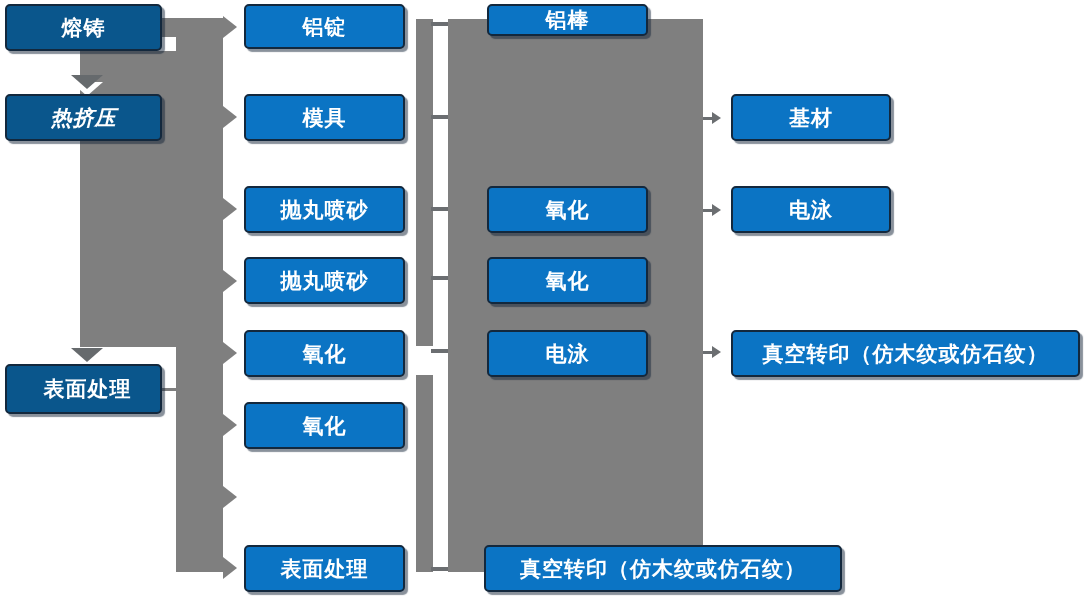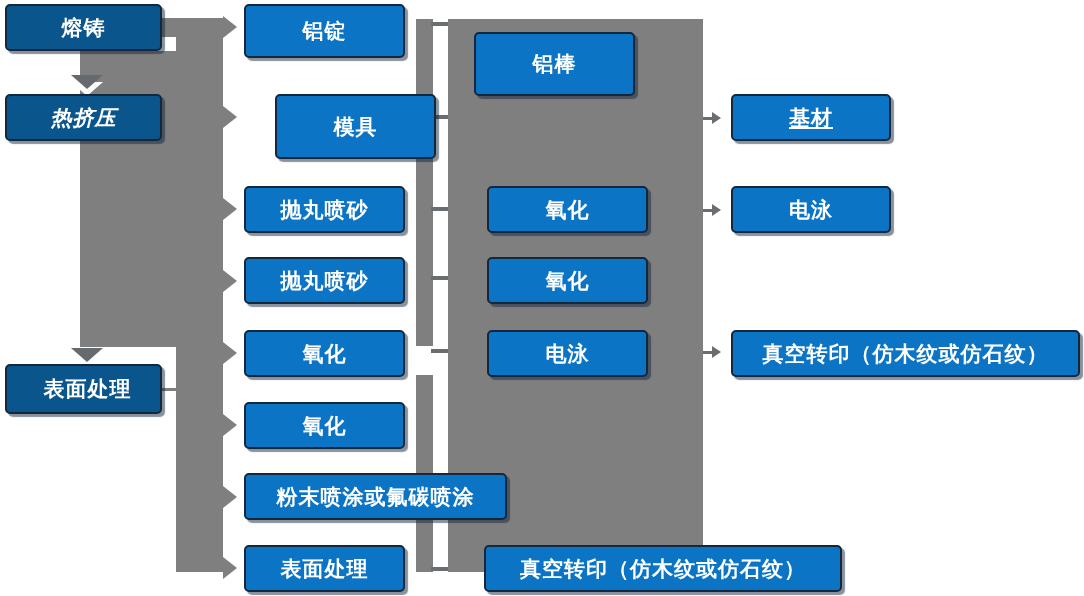--- a/index.html
+++ b/index.html
@@ -96,7 +96,7 @@
   <div class="node node--stage" style="left:5px;top:94px;width:157px;height:47px;font-style:italic;">热挤压</div>
   <div class="node node--stage" style="left:5px;top:364px;width:157px;height:50px;padding-left:8px;">表面处理</div>
 
-  <div class="node" style="left:244px;top:4px;width:161px;height:54px;">铝锭</div>
+  <div class="node" style="left:244px;top:4px;width:161px;height:45px;">铝锭</div>
   <div class="node" style="left:244px;top:94px;width:161px;height:65px;margin-left:31px;">模具</div>
   <div class="node" style="left:244px;top:186px;width:161px;height:47px;">抛丸喷砂</div>
   <div class="node" style="left:244px;top:257px;width:161px;height:47px;">抛丸喷砂</div>

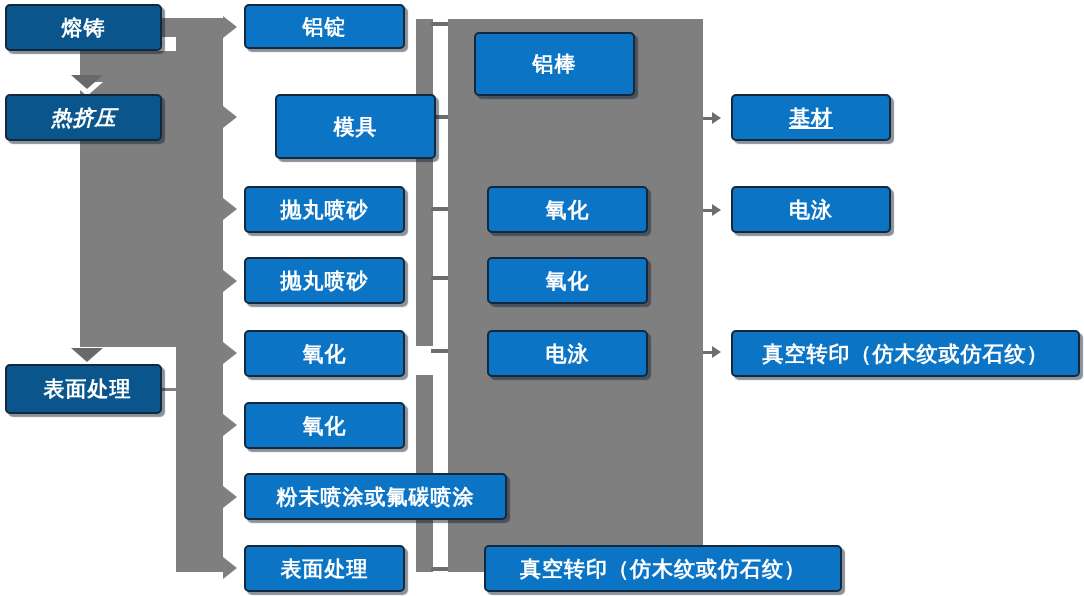--- a/index.html
+++ b/index.html
@@ -105,7 +105,7 @@
   <div class="node" style="left:244px;top:473px;width:263px;height:47px;">粉末喷涂或氟碳喷涂</div>
   <div class="node" style="left:244px;top:545px;width:161px;height:47px;">表面处理</div>
 
-  <div class="node" style="left:474px;top:4px;width:161px;height:64px;margin-top:28px;">铝棒</div>
+  <div class="node" style="left:487px;top:4px;width:161px;height:32px;">铝棒</div>
   <div class="node" style="left:487px;top:186px;width:161px;height:47px;">氧化</div>
   <div class="node" style="left:487px;top:257px;width:161px;height:47px;">氧化</div>
   <div class="node" style="left:487px;top:330px;width:161px;height:47px;">电泳</div>

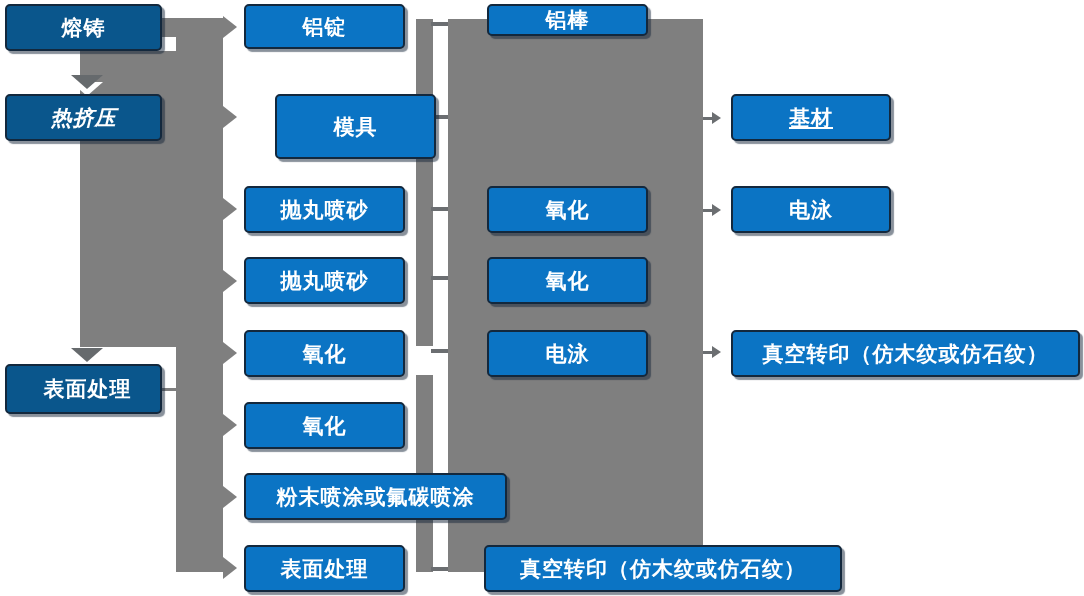--- a/index.html
+++ b/index.html
@@ -97,7 +97,7 @@
   <div class="node node--stage" style="left:5px;top:364px;width:157px;height:50px;padding-left:8px;">表面处理</div>
 
   <div class="node" style="left:244px;top:4px;width:161px;height:45px;">铝锭</div>
-  <div class="node" style="left:244px;top:94px;width:161px;height:65px;margin-left:31px;">模具</div>
+  <div class="node" style="left:244px;top:94px;width:161px;height:47px;">模具</div>
   <div class="node" style="left:244px;top:186px;width:161px;height:47px;">抛丸喷砂</div>
   <div class="node" style="left:244px;top:257px;width:161px;height:47px;">抛丸喷砂</div>
   <div class="node" style="left:244px;top:330px;width:161px;height:47px;">氧化</div>

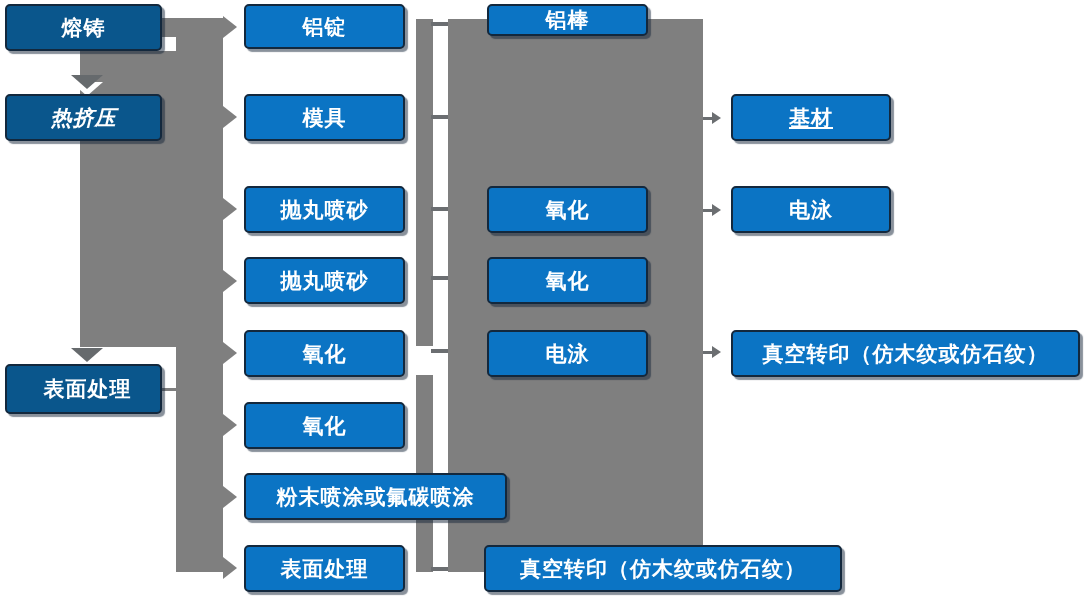--- a/index.html
+++ b/index.html
@@ -111,7 +111,7 @@
   <div class="node" style="left:487px;top:330px;width:161px;height:47px;">电泳</div>
   <div class="node" style="left:484px;top:545px;width:358px;height:47px;">真空转印（仿木纹或仿石纹）</div>
 
-  <div class="node" style="left:731px;top:94px;width:160px;height:47px;text-decoration:underline;">基材</div>
+  <div class="node" style="left:731px;top:94px;width:160px;height:47px;">基材</div>
   <div class="node" style="left:731px;top:186px;width:160px;height:47px;">电泳</div>
   <div class="node" style="left:731px;top:330px;width:349px;height:47px;">真空转印（仿木纹或仿石纹）</div>
 

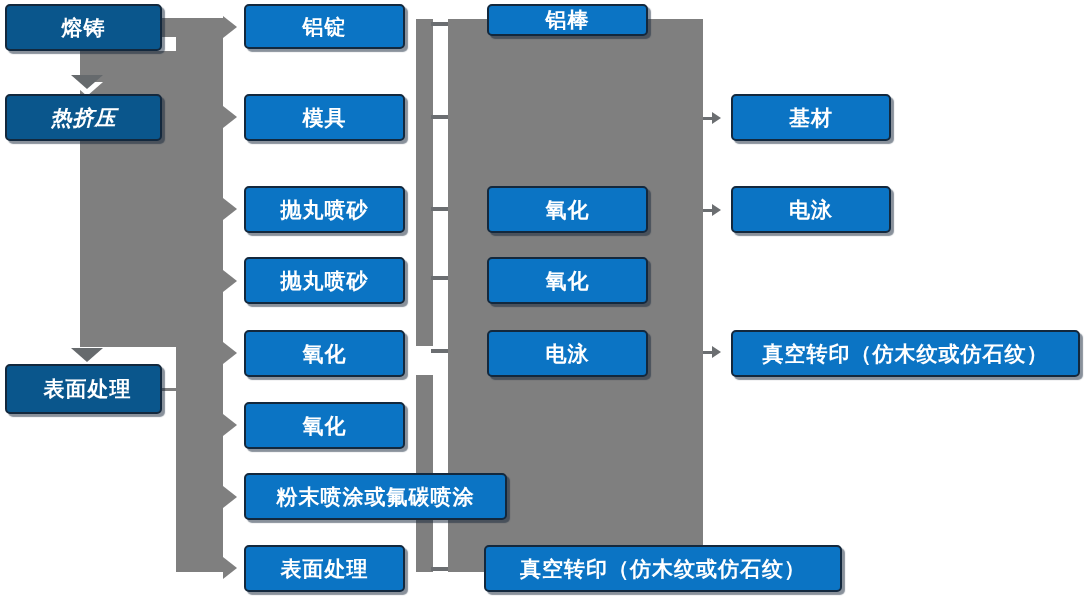--- a/index.html
+++ b/index.html
@@ -102,7 +102,6 @@
   <div class="node" style="left:244px;top:257px;width:161px;height:47px;">抛丸喷砂</div>
   <div class="node" style="left:244px;top:330px;width:161px;height:47px;">氧化</div>
   <div class="node" style="left:244px;top:402px;width:161px;height:47px;">氧化</div>
-  <div class="node" style="left:244px;top:473px;width:263px;height:47px;">粉末喷涂或氟碳喷涂</div>
   <div class="node" style="left:244px;top:545px;width:161px;height:47px;">表面处理</div>
 
   <div class="node" style="left:487px;top:4px;width:161px;height:32px;">铝棒</div>

